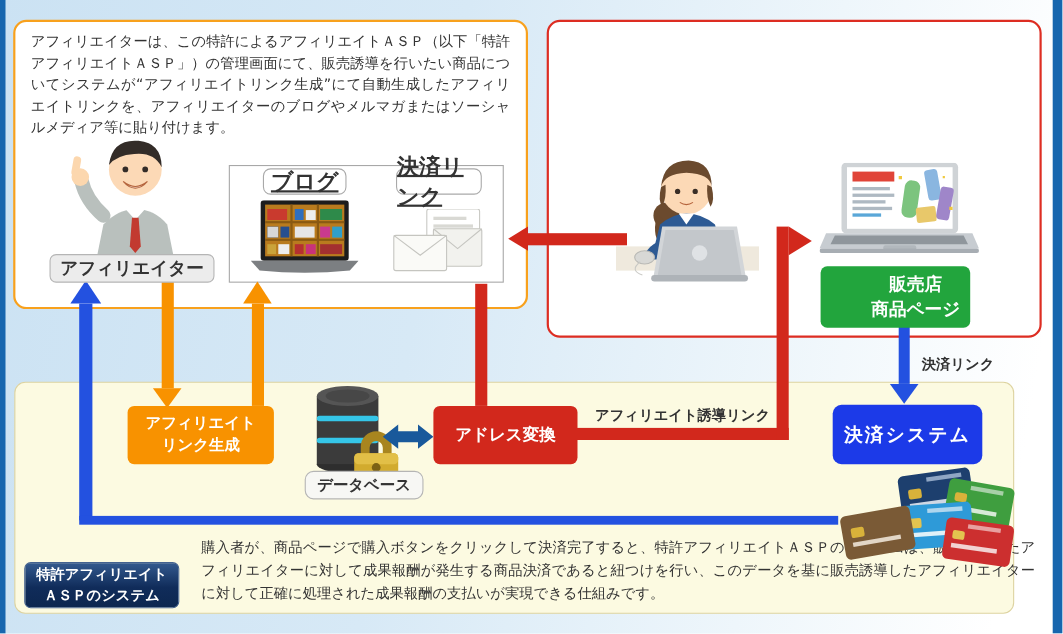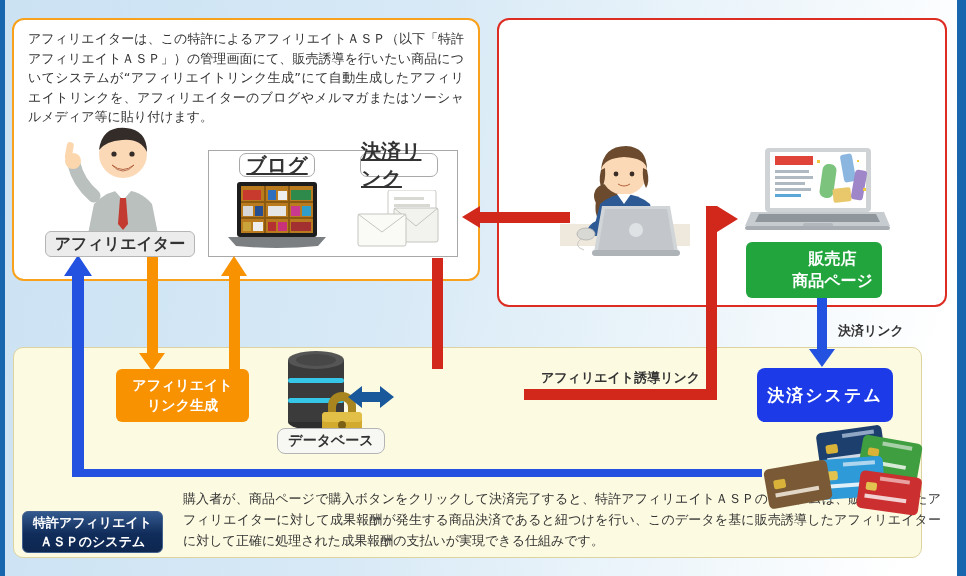--- a/index.html
+++ b/index.html
@@ -231,6 +231,7 @@
 
   <div class="color-box" id="box-linkgen">アフィリエイト
 リンク生成</div>
+  <div class="color-box" id="box-addrconv">アドレス変換</div>
   <div class="color-box" id="box-system-badge">特許アフィリエイト
 ＡＳＰのシステム</div>
   <div class="color-box" id="box-payment">決済システム</div>

